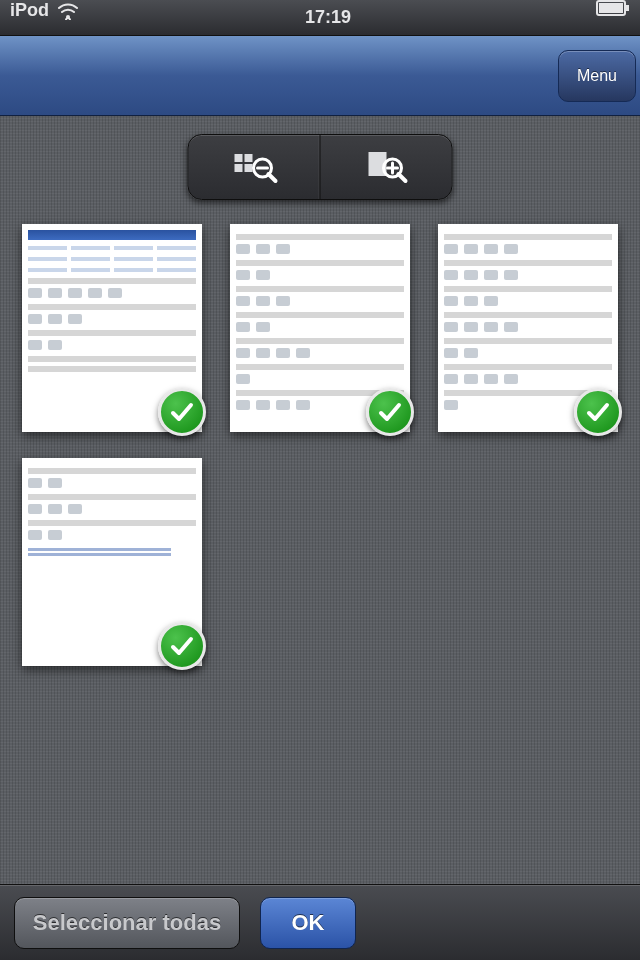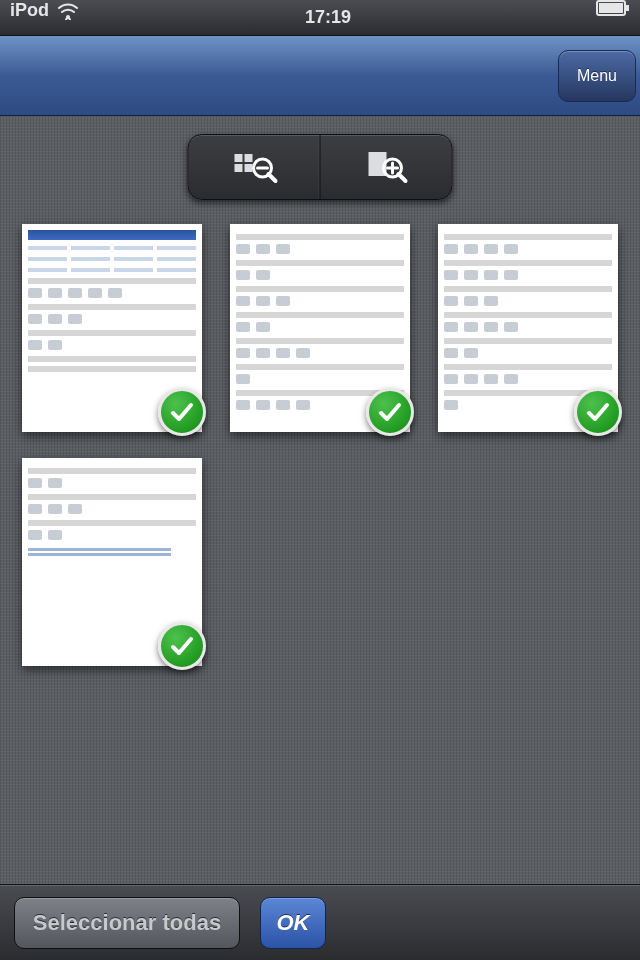--- a/index.html
+++ b/index.html
@@ -158,11 +158,10 @@
     color: #fff;
   }
   .btn-ok {
-    width: 66px;
+    width: 96px;
     background: linear-gradient(#5b86d5, #2b53a7);
     color: #fff;
     border-color: #10254f;
-    font-style: italic;
   }
 </style>
 </head>

